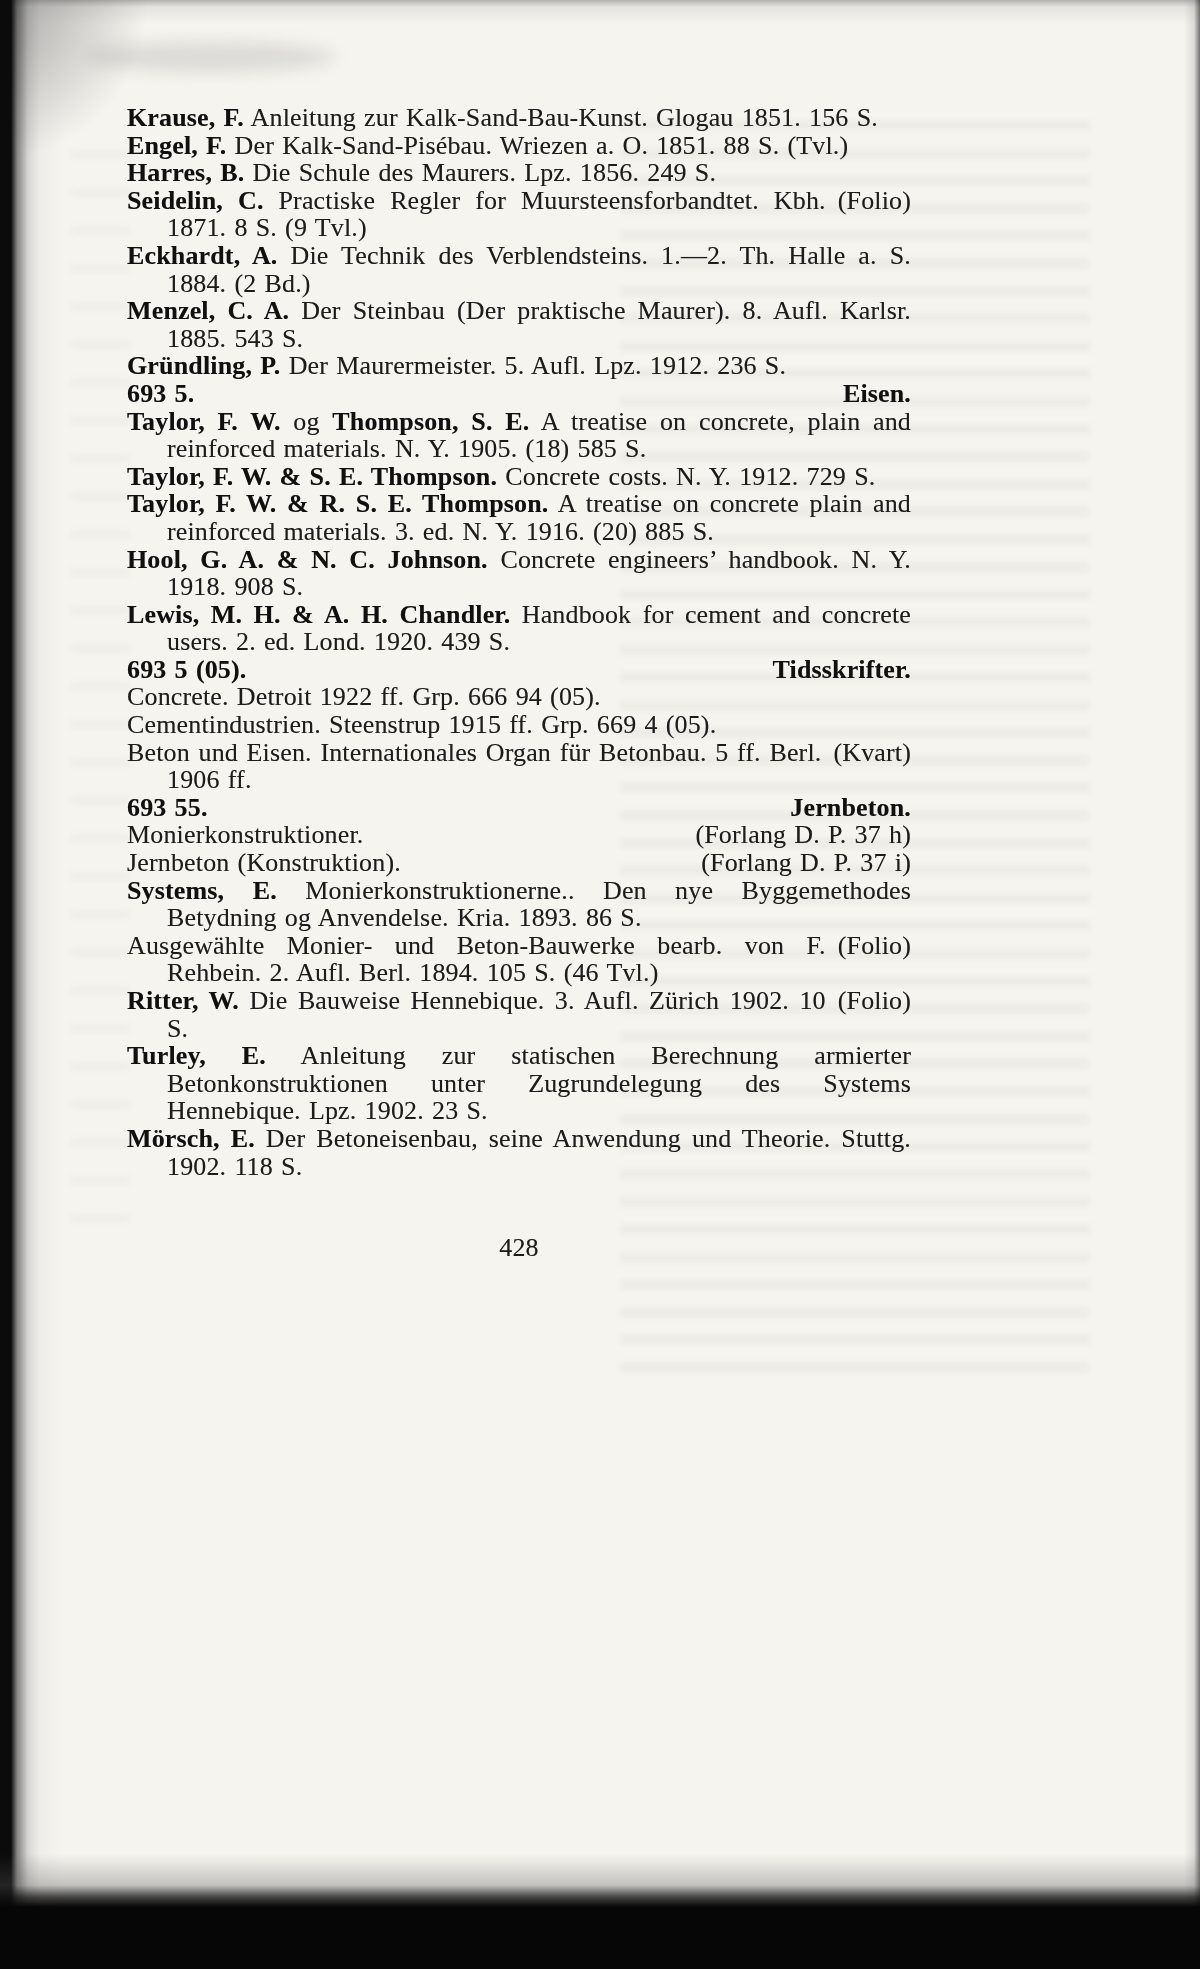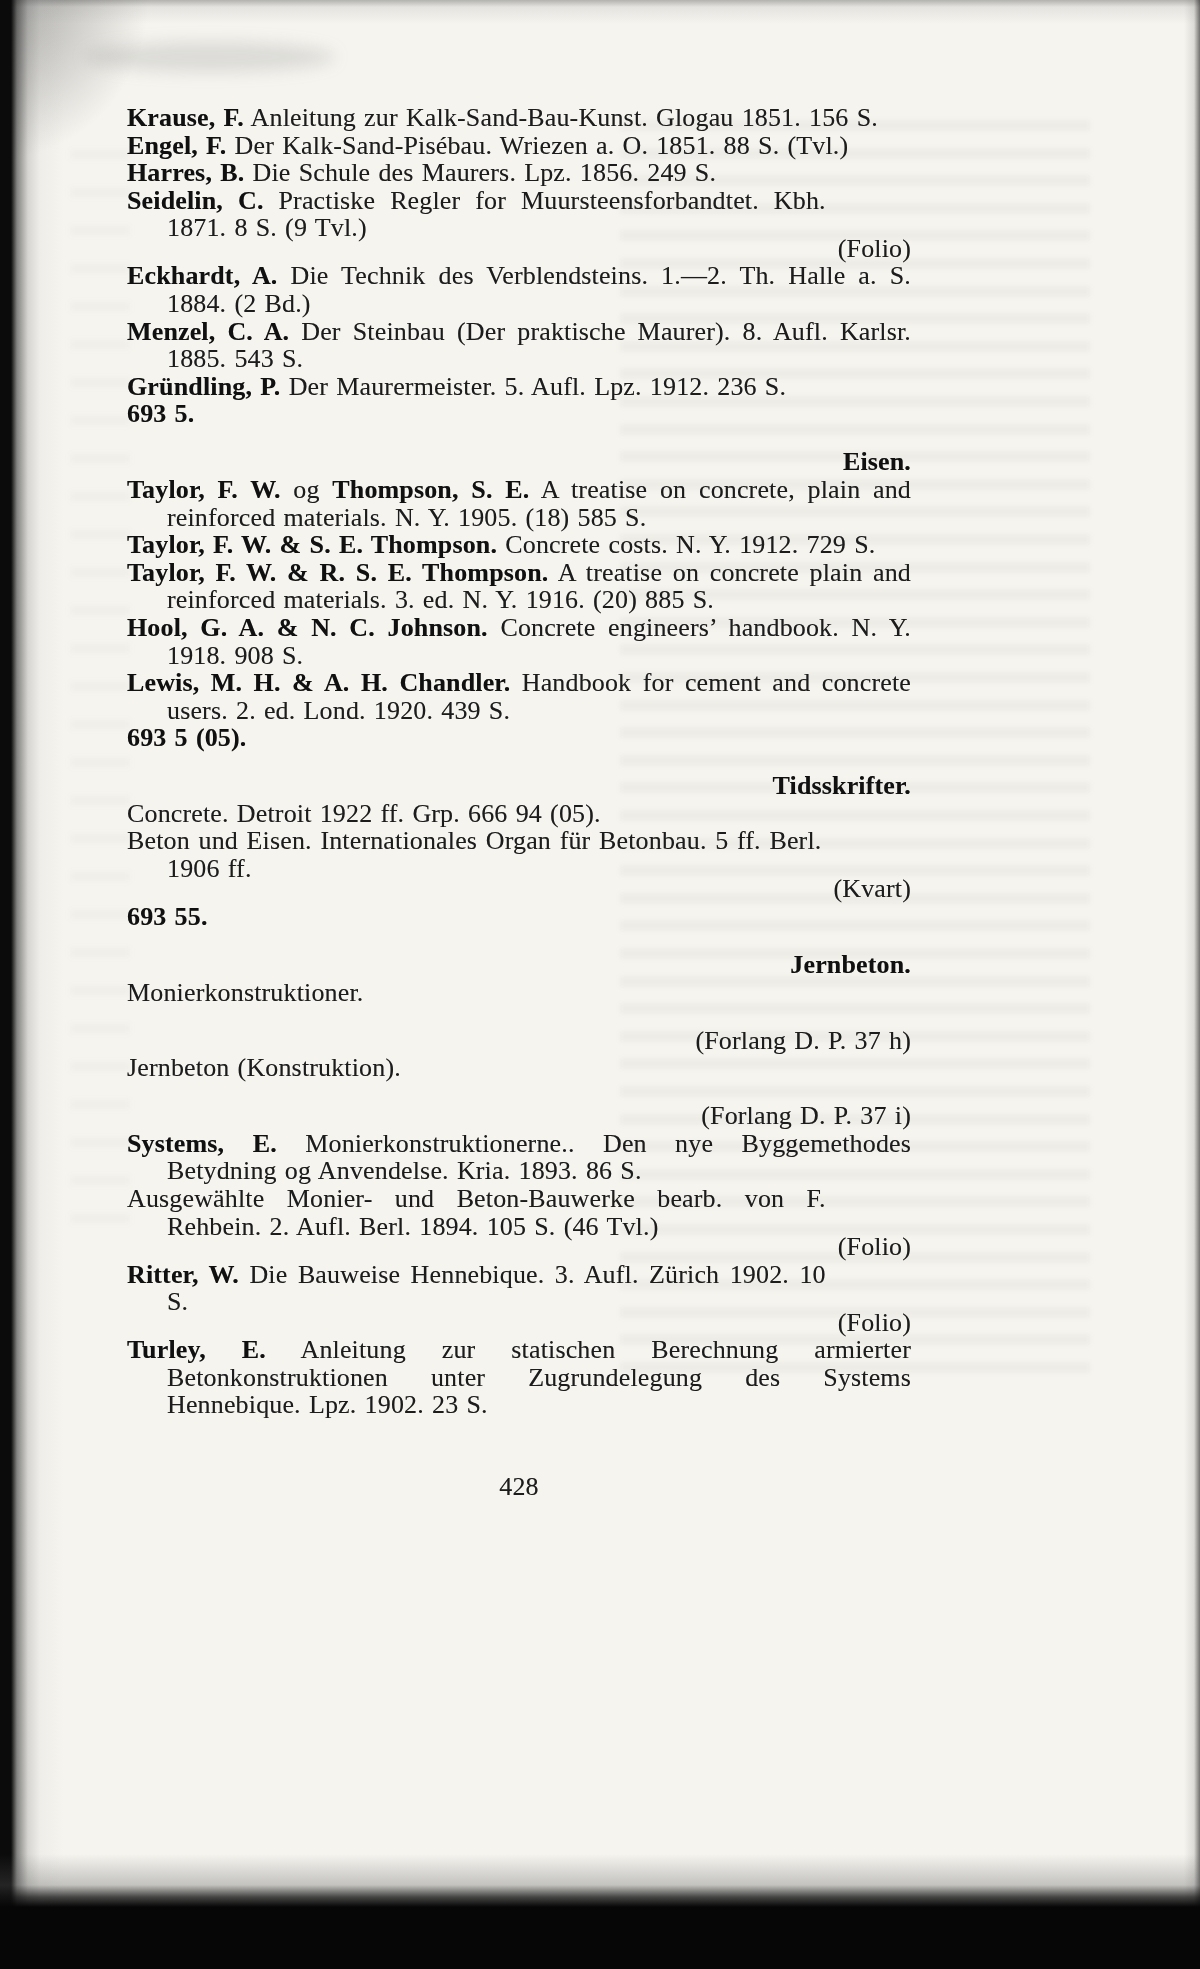--- a/index.html
+++ b/index.html
@@ -102,7 +102,6 @@
     float: right;
     text-indent: 0;
     padding-left: 12px;
-    margin-top: 48px;
   }
   .page-number {
     margin-top: 54px;

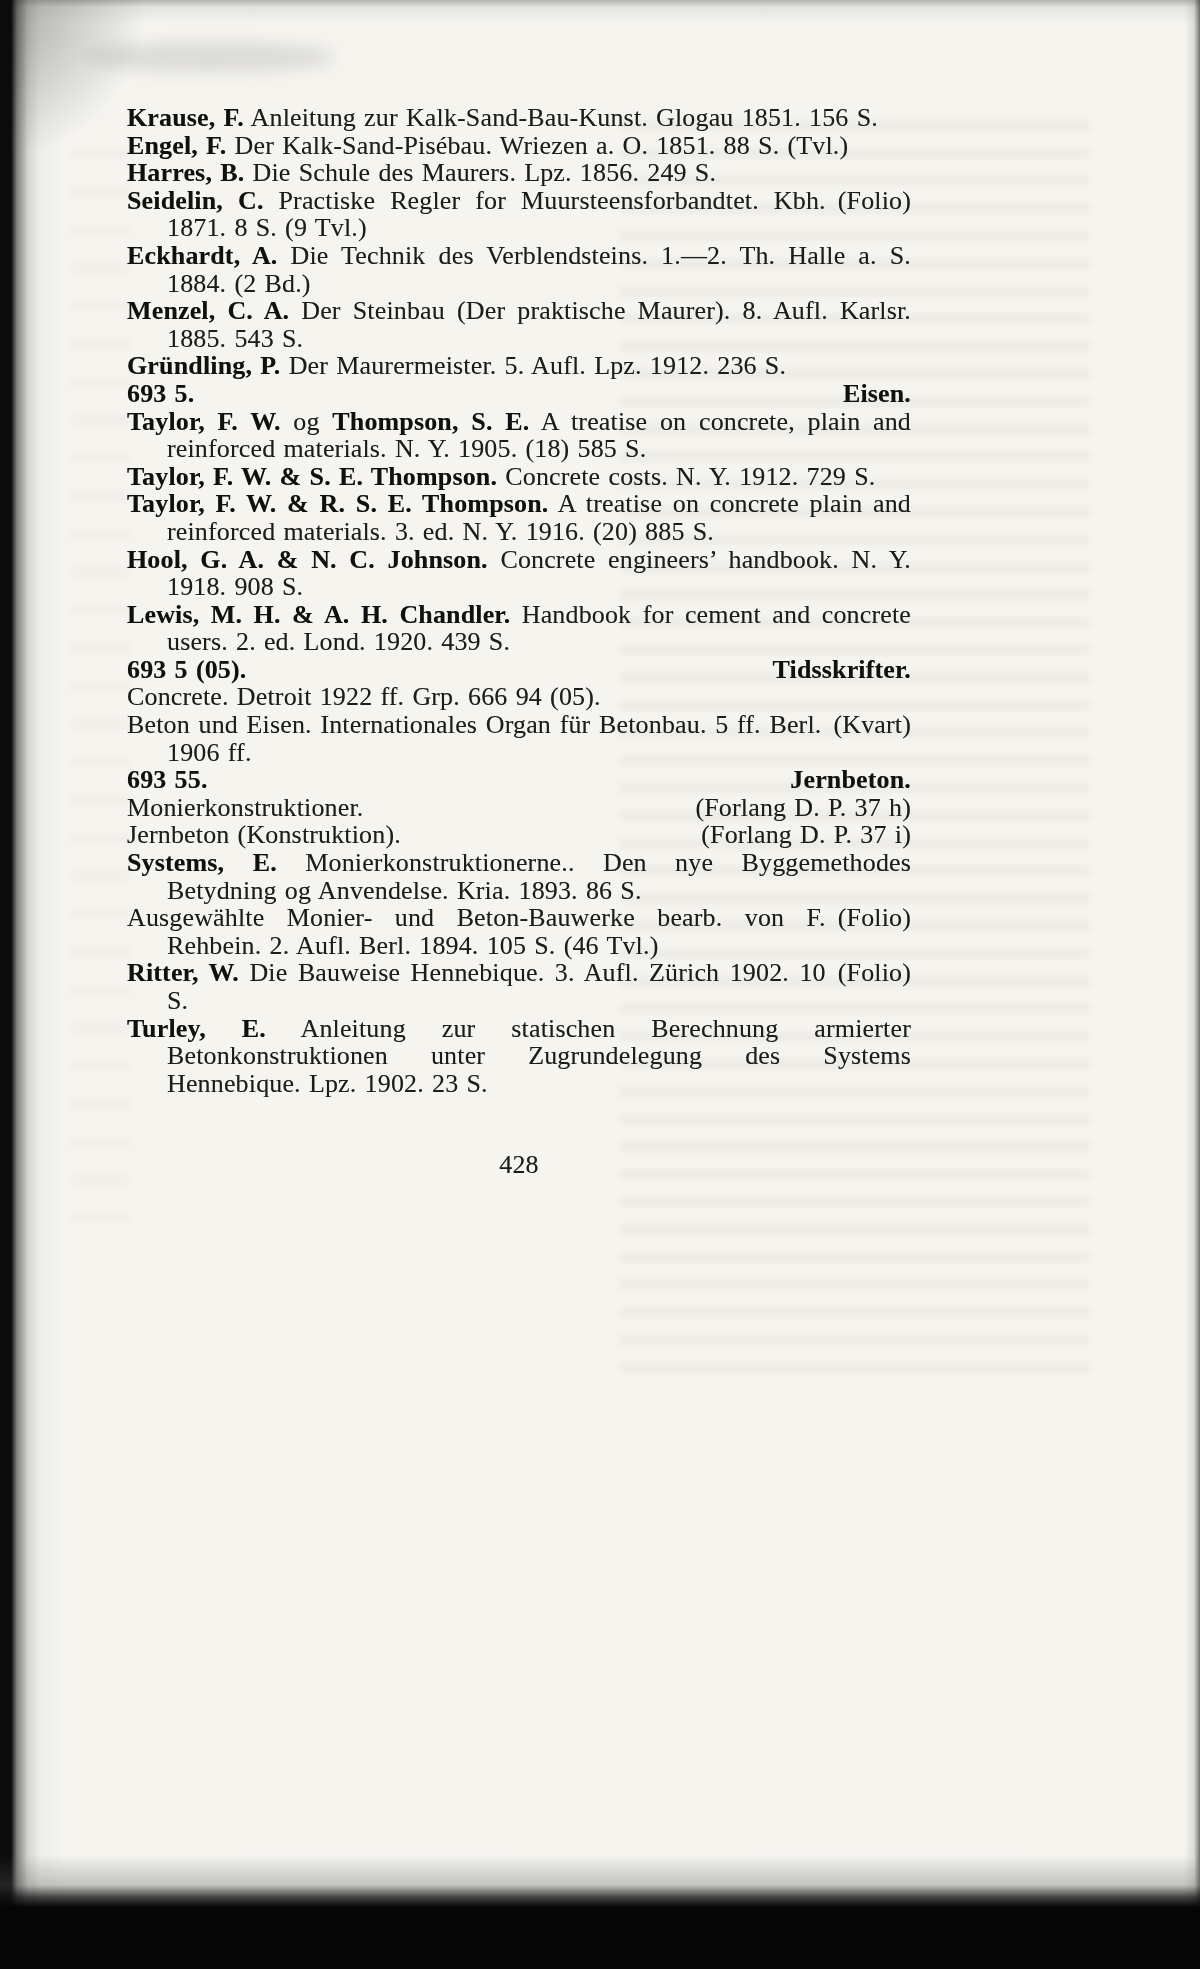--- a/index.html
+++ b/index.html
@@ -136,6 +136,7 @@
         <p class="entry"><span class="b">Lewis, M. H. &amp; A. H. Chandler.</span><span class="r"> Handbook for cement and concrete users. 2. ed. Lond. 1920. 439 S.</span></p>
         <p class="entry section"><span class="right b">Tidsskrifter.</span><span class="b">693 5 (05).</span></p>
         <p class="entry"><span class="r">Concrete. Detroit 1922 ff. Grp. 666 94 (05).</span></p>
+        <p class="entry"><span class="r">Cementindustrien. Steenstrup 1915 ff. Grp. 669 4 (05).</span></p>
         <p class="entry"><span class="right">(Kvart)</span><span class="r">Beton und Eisen. Internationales Organ für Betonbau. 5 ff. Berl. 1906 ff.</span></p>
         <p class="entry section"><span class="right b">Jernbeton.</span><span class="b">693 55.</span></p>
         <p class="entry"><span class="right">(Forlang D. P. 37 h)</span><span class="r">Monierkonstruktioner.</span></p>

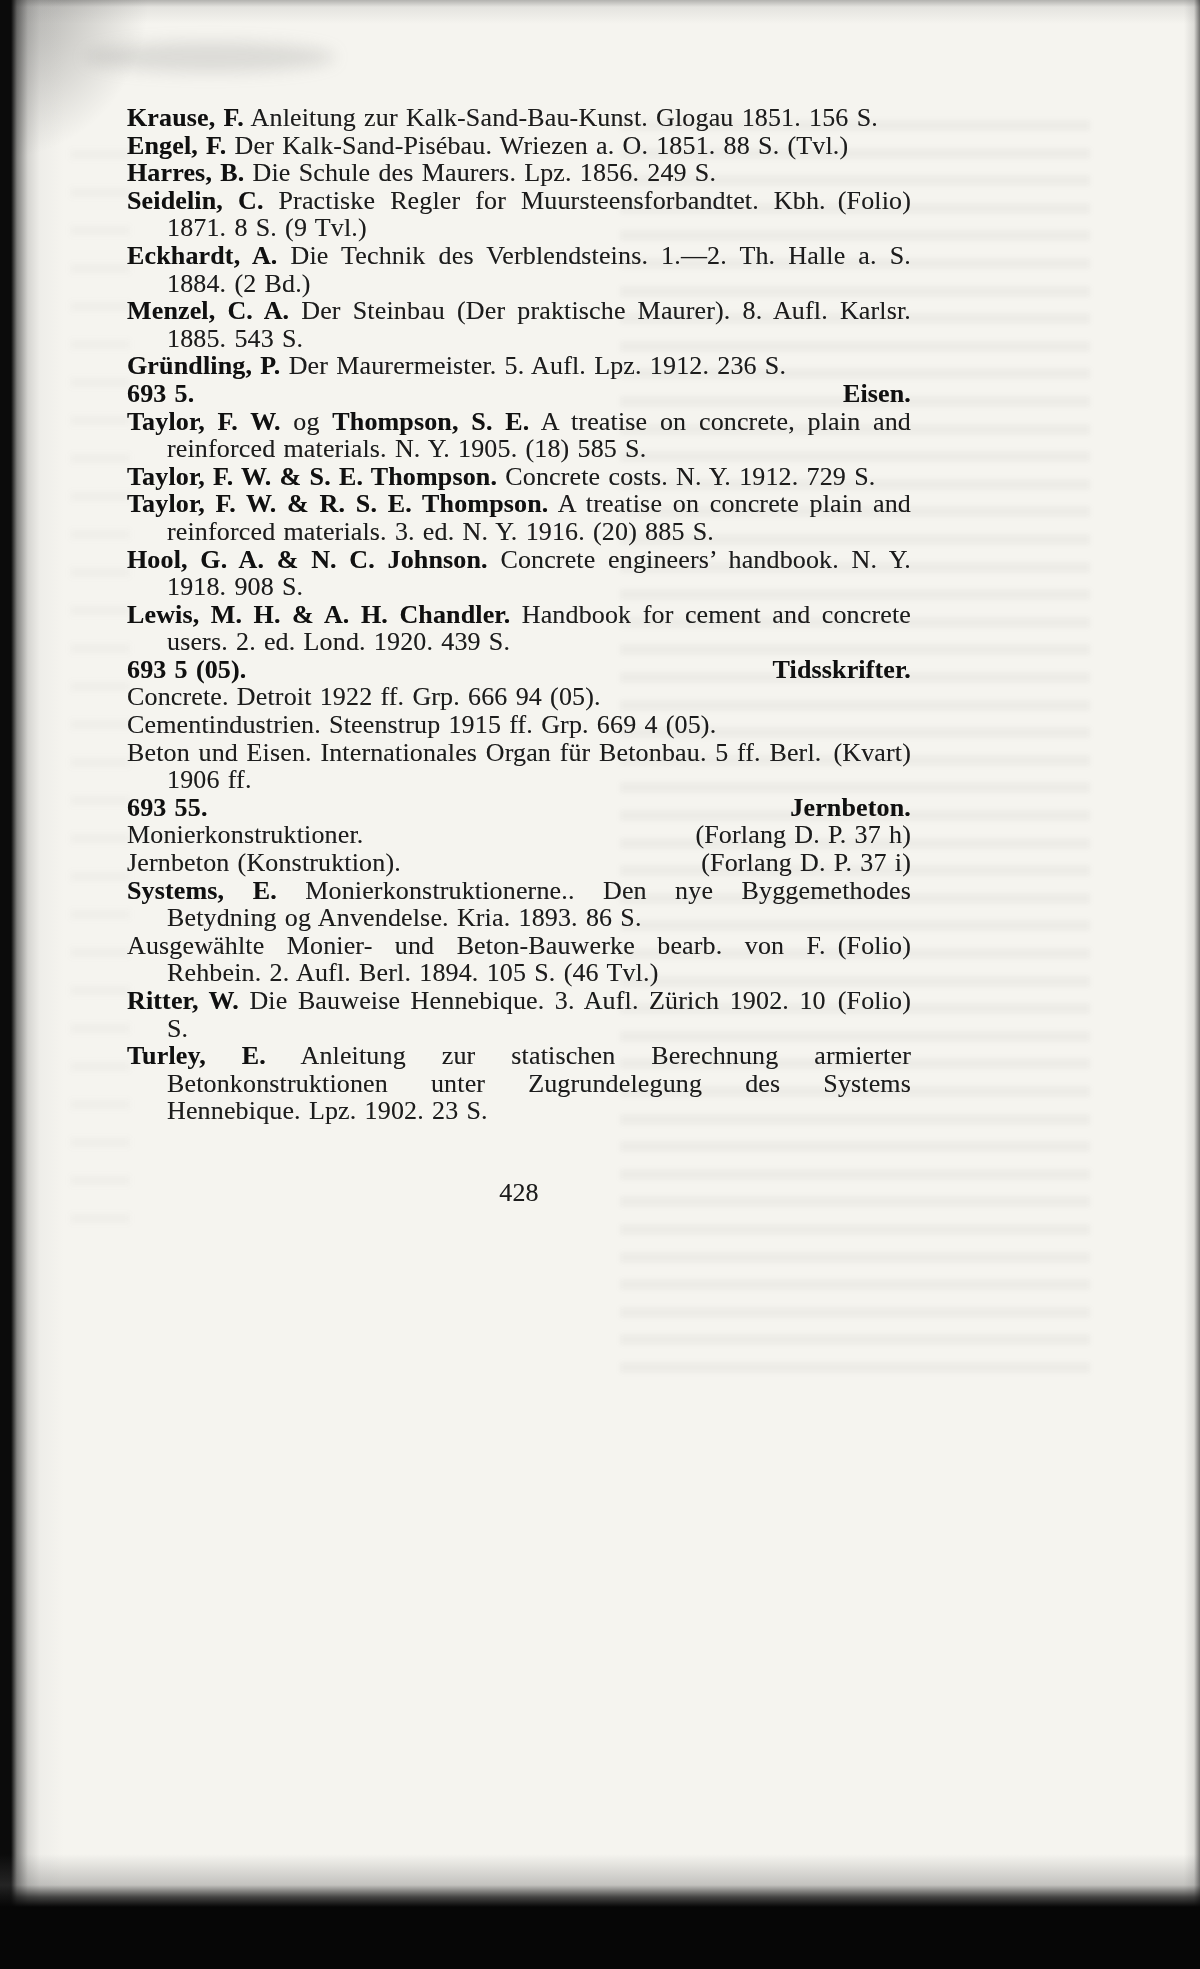--- a/index.html
+++ b/index.html
@@ -145,6 +145,7 @@
         <p class="entry"><span class="right">(Folio)</span><span class="r">Ausgewählte Monier- und Beton-Bauwerke bearb. von F. Rehbein. 2. Aufl. Berl. 1894. 105 S. (46 Tvl.)</span></p>
         <p class="entry"><span class="right">(Folio)</span><span class="b">Ritter, W.</span><span class="r"> Die Bauweise Hennebique. 3. Aufl. Zürich 1902. 10 S.</span></p>
         <p class="entry"><span class="b">Turley, E.</span><span class="r"> Anleitung zur statischen Berechnung armierter Betonkonstruktionen unter Zugrundelegung des Systems Hennebique. Lpz. 1902. 23 S.</span></p>
+        <p class="entry"><span class="b">Mörsch, E.</span><span class="r"> Der Betoneisenbau, seine Anwendung und Theorie. Stuttg. 1902. 118 S.</span></p>
       </div>
     <div class="page-number">428</div>
   </div>

